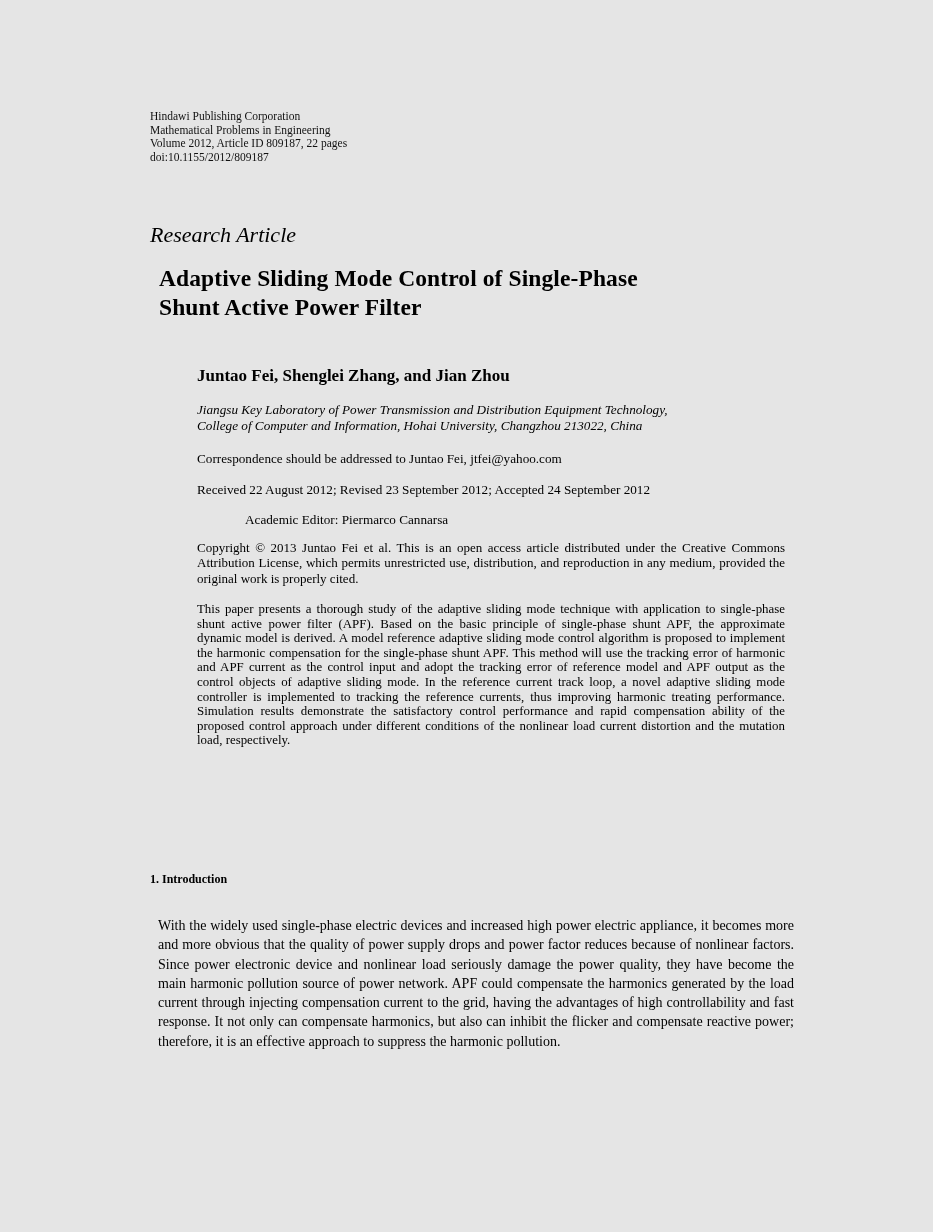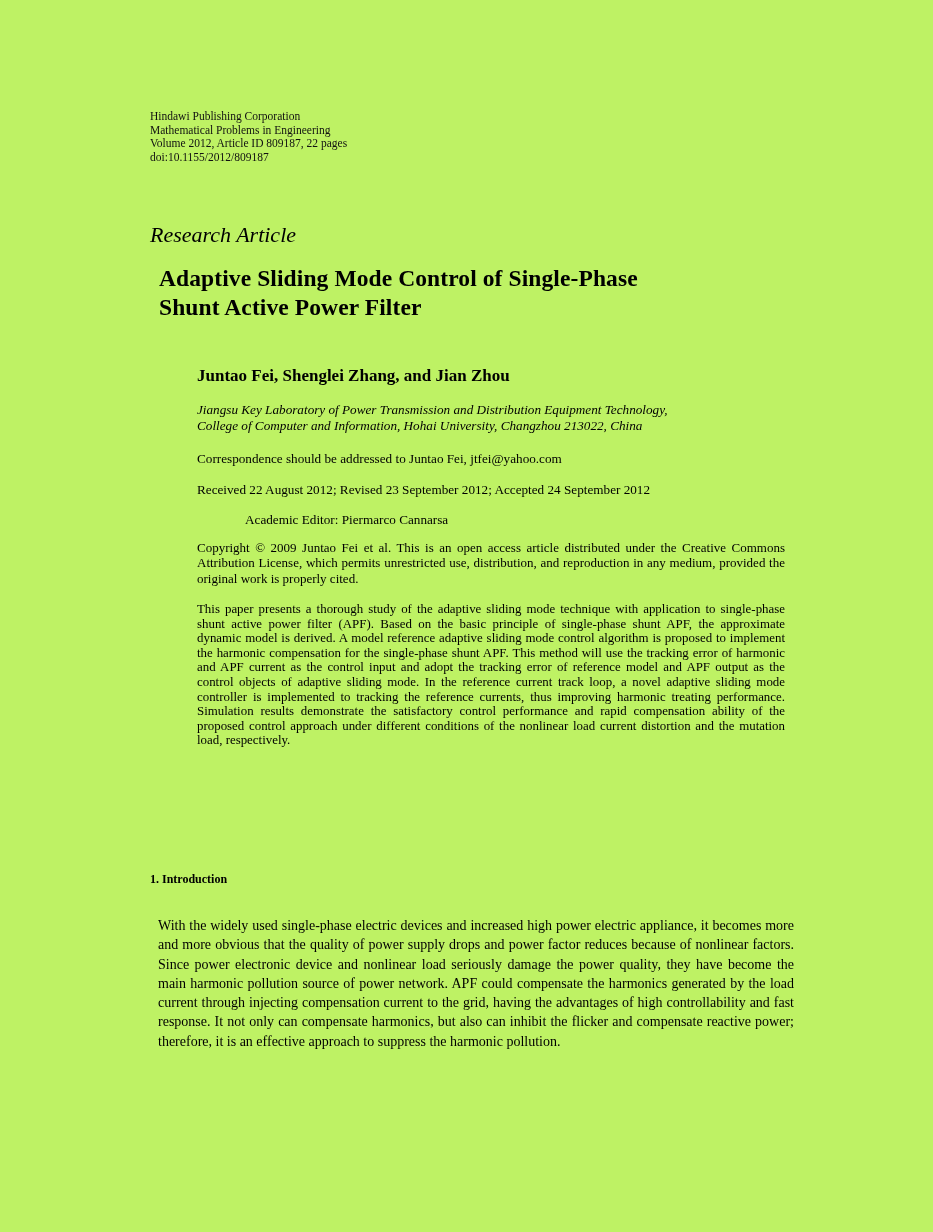--- a/index.html
+++ b/index.html
@@ -11,7 +11,7 @@
     position: relative;
     width: 933px;
     height: 1232px;
-    background: #bef264;
+    background: #e5e5e5;
     color: #000000;
     font-family: "Liberation Serif", "DejaVu Serif", serif;
     overflow: hidden;

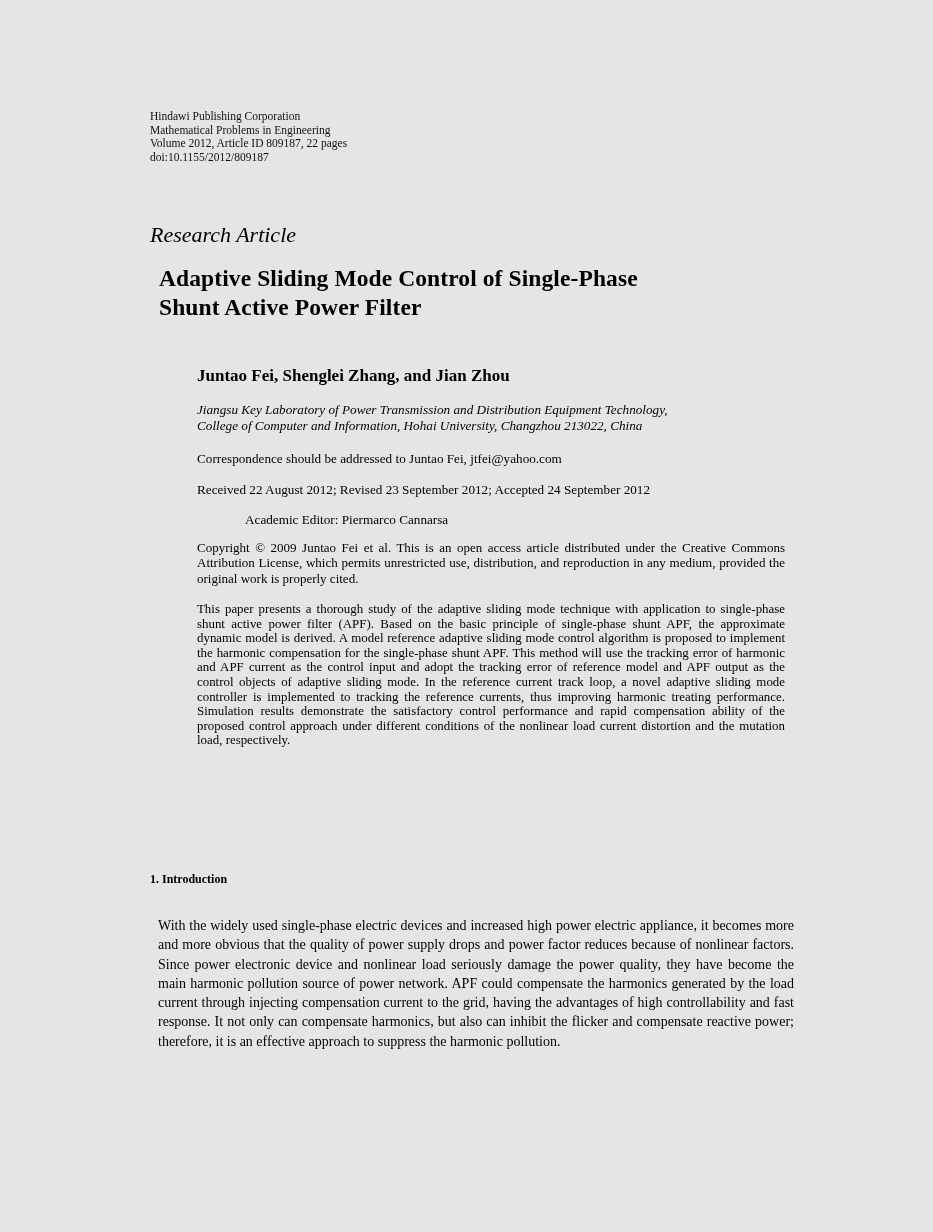--- a/index.html
+++ b/index.html
@@ -138,7 +138,7 @@
 
   <div class="meta editor">Academic Editor: Piermarco Cannarsa</div>
 
-  <p class="copyright">Copyright © 2009 Juntao Fei et al. This is an open access article distributed under the Creative Commons Attribution License, which permits unrestricted use, distribution, and reproduction in any medium, provided the original work is properly cited.</p>
+  <p class="copyright">Copyright © 2013 Juntao Fei et al. This is an open access article distributed under the Creative Commons Attribution License, which permits unrestricted use, distribution, and reproduction in any medium, provided the original work is properly cited.</p>
 
   <p class="abstract">This paper presents a thorough study of the adaptive sliding mode technique with application to single-phase shunt active power filter (APF). Based on the basic principle of single-phase shunt APF, the approximate dynamic model is derived. A model reference adaptive sliding mode control algorithm is proposed to implement the harmonic compensation for the single-phase shunt APF. This method will use the tracking error of harmonic and APF current as the control input and adopt the tracking error of reference model and APF output as the control objects of adaptive sliding mode. In the reference current track loop, a novel adaptive sliding mode controller is implemented to tracking the reference currents, thus improving harmonic treating performance. Simulation results demonstrate the satisfactory control performance and rapid compensation ability of the proposed control approach under different conditions of the nonlinear load current distortion and the mutation load, respectively.</p>
 

